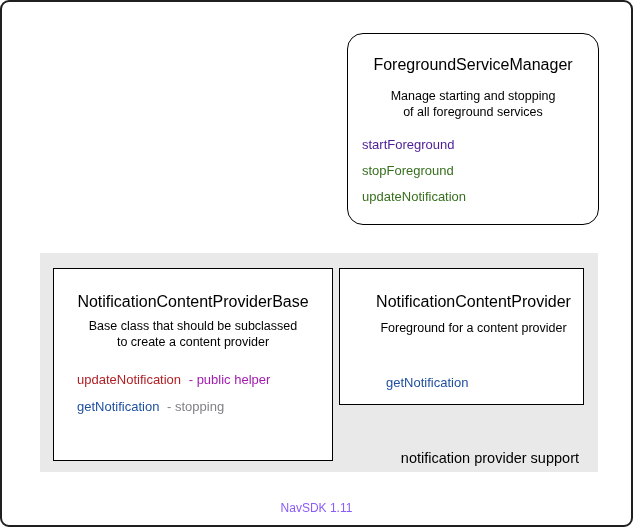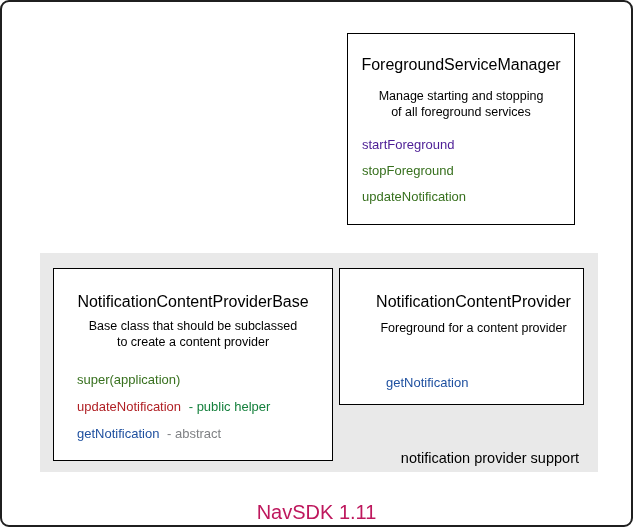--- a/index.html
+++ b/index.html
@@ -55,7 +55,7 @@
   #box-navigation-api .methods   { margin-top: 22px; padding-left: 13px; }
   #box-navigation-api .method + .method { margin-top: 9px; }
 
-  #box-foreground-service-manager { left: 345px; top: 31px; width: 228px; height: 192px; }
+  #box-foreground-service-manager { left: 345px; top: 31px; width: 252px; height: 192px; border-radius: 16px; }
   #box-foreground-service-manager .box-title { margin-top: 21px; }
   #box-foreground-service-manager .box-desc  { margin-top: 14px; }
   #box-foreground-service-manager .methods   { margin-top: 16px; padding-left: 14px; }

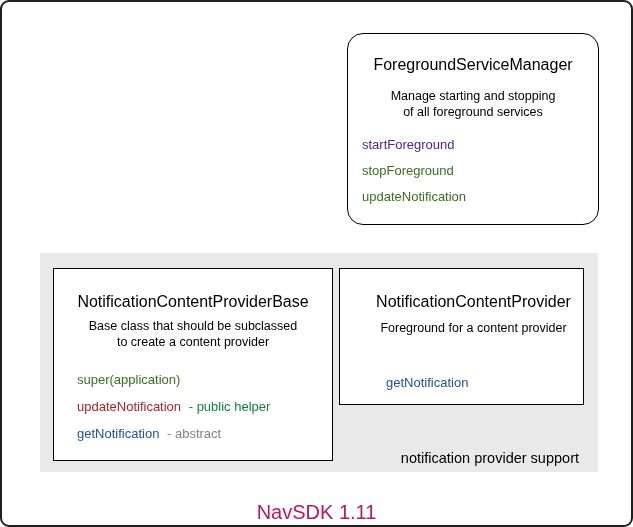--- a/index.html
+++ b/index.html
@@ -125,9 +125,6 @@
     </div>
     <div class="methods">
       <div class="method">
-        <span style="color: rgb(55, 112, 30);">super(application)</span>
-      </div>
-      <div class="method">
         <span style="color: rgb(176, 31, 36);">updateNotification</span>
         <span class="note" style="color: #15803d; margin-top: 42px;">- public helper</span>
       </div>

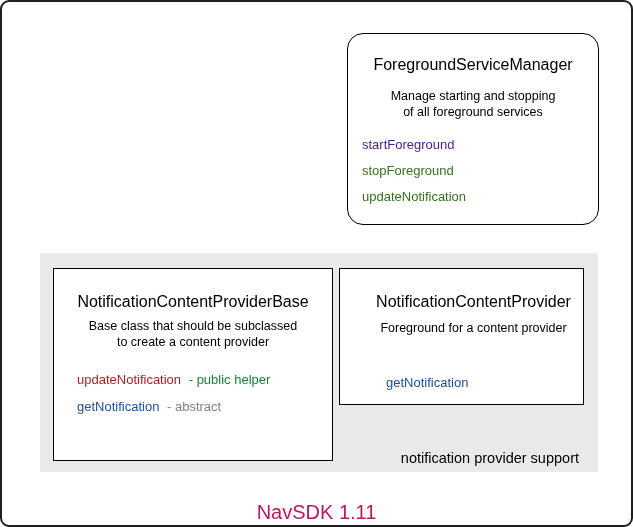--- a/index.html
+++ b/index.html
@@ -126,7 +126,7 @@
     <div class="methods">
       <div class="method">
         <span style="color: rgb(176, 31, 36);">updateNotification</span>
-        <span class="note" style="color: #15803d; margin-top: 42px;">- public helper</span>
+        <span class="note" style="color: #a21caf; margin-top: 42px;">- public helper</span>
       </div>
       <div class="method">
         <span style="color: rgb(29, 79, 159);">getNotification</span>

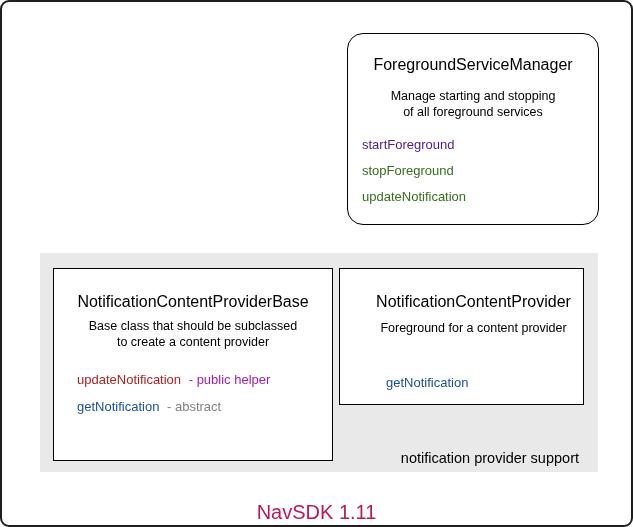--- a/index.html
+++ b/index.html
@@ -130,7 +130,7 @@
       </div>
       <div class="method">
         <span style="color: rgb(29, 79, 159);">getNotification</span>
-        <span class="note" style="color: rgb(127, 129, 132);">- abstract</span>
+        <span class="note" style="color: rgb(127, 129, 132);">- stopping</span>
       </div>
     </div>
   </div>

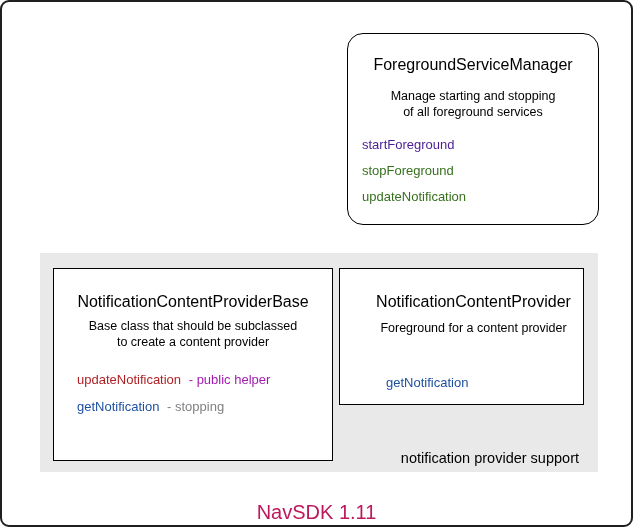--- a/index.html
+++ b/index.html
@@ -86,8 +86,8 @@
     left: 0;
     width: 100%;
     text-align: center;
-    font-size: 20px;
-    color: #be185d;
+    font-size: 12px;
+    color: #8b5cf6;
   }
 </style>
 </head>

